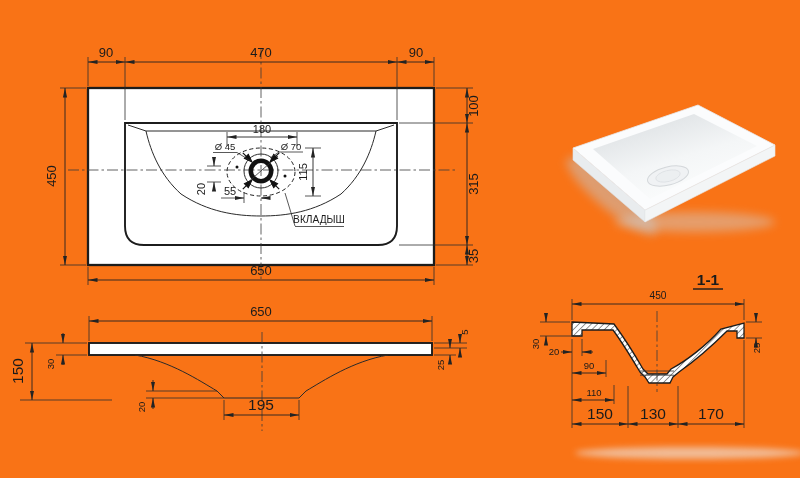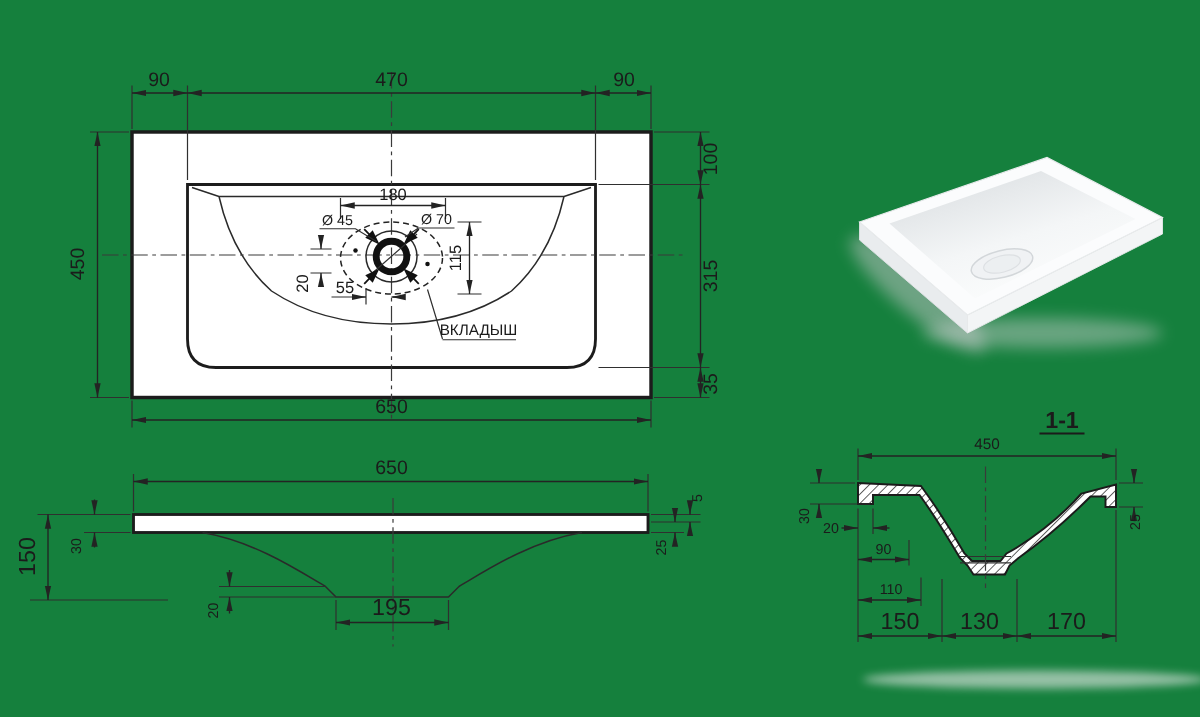--- a/index.html
+++ b/index.html
@@ -3,7 +3,7 @@
 <meta charset="utf-8">
 <style>
   html,body{margin:0;padding:0;background:#fff;}
-  .canvas{position:relative;width:800px;height:478px;background:#15803d;overflow:hidden;
+  .canvas{position:relative;width:800px;height:478px;background:#f97316;overflow:hidden;
           font-family:"Liberation Sans",sans-serif;}
   svg{display:block}
   .outline2{fill:#ffffff;stroke:#1c1c1c;stroke-width:2.3;}

